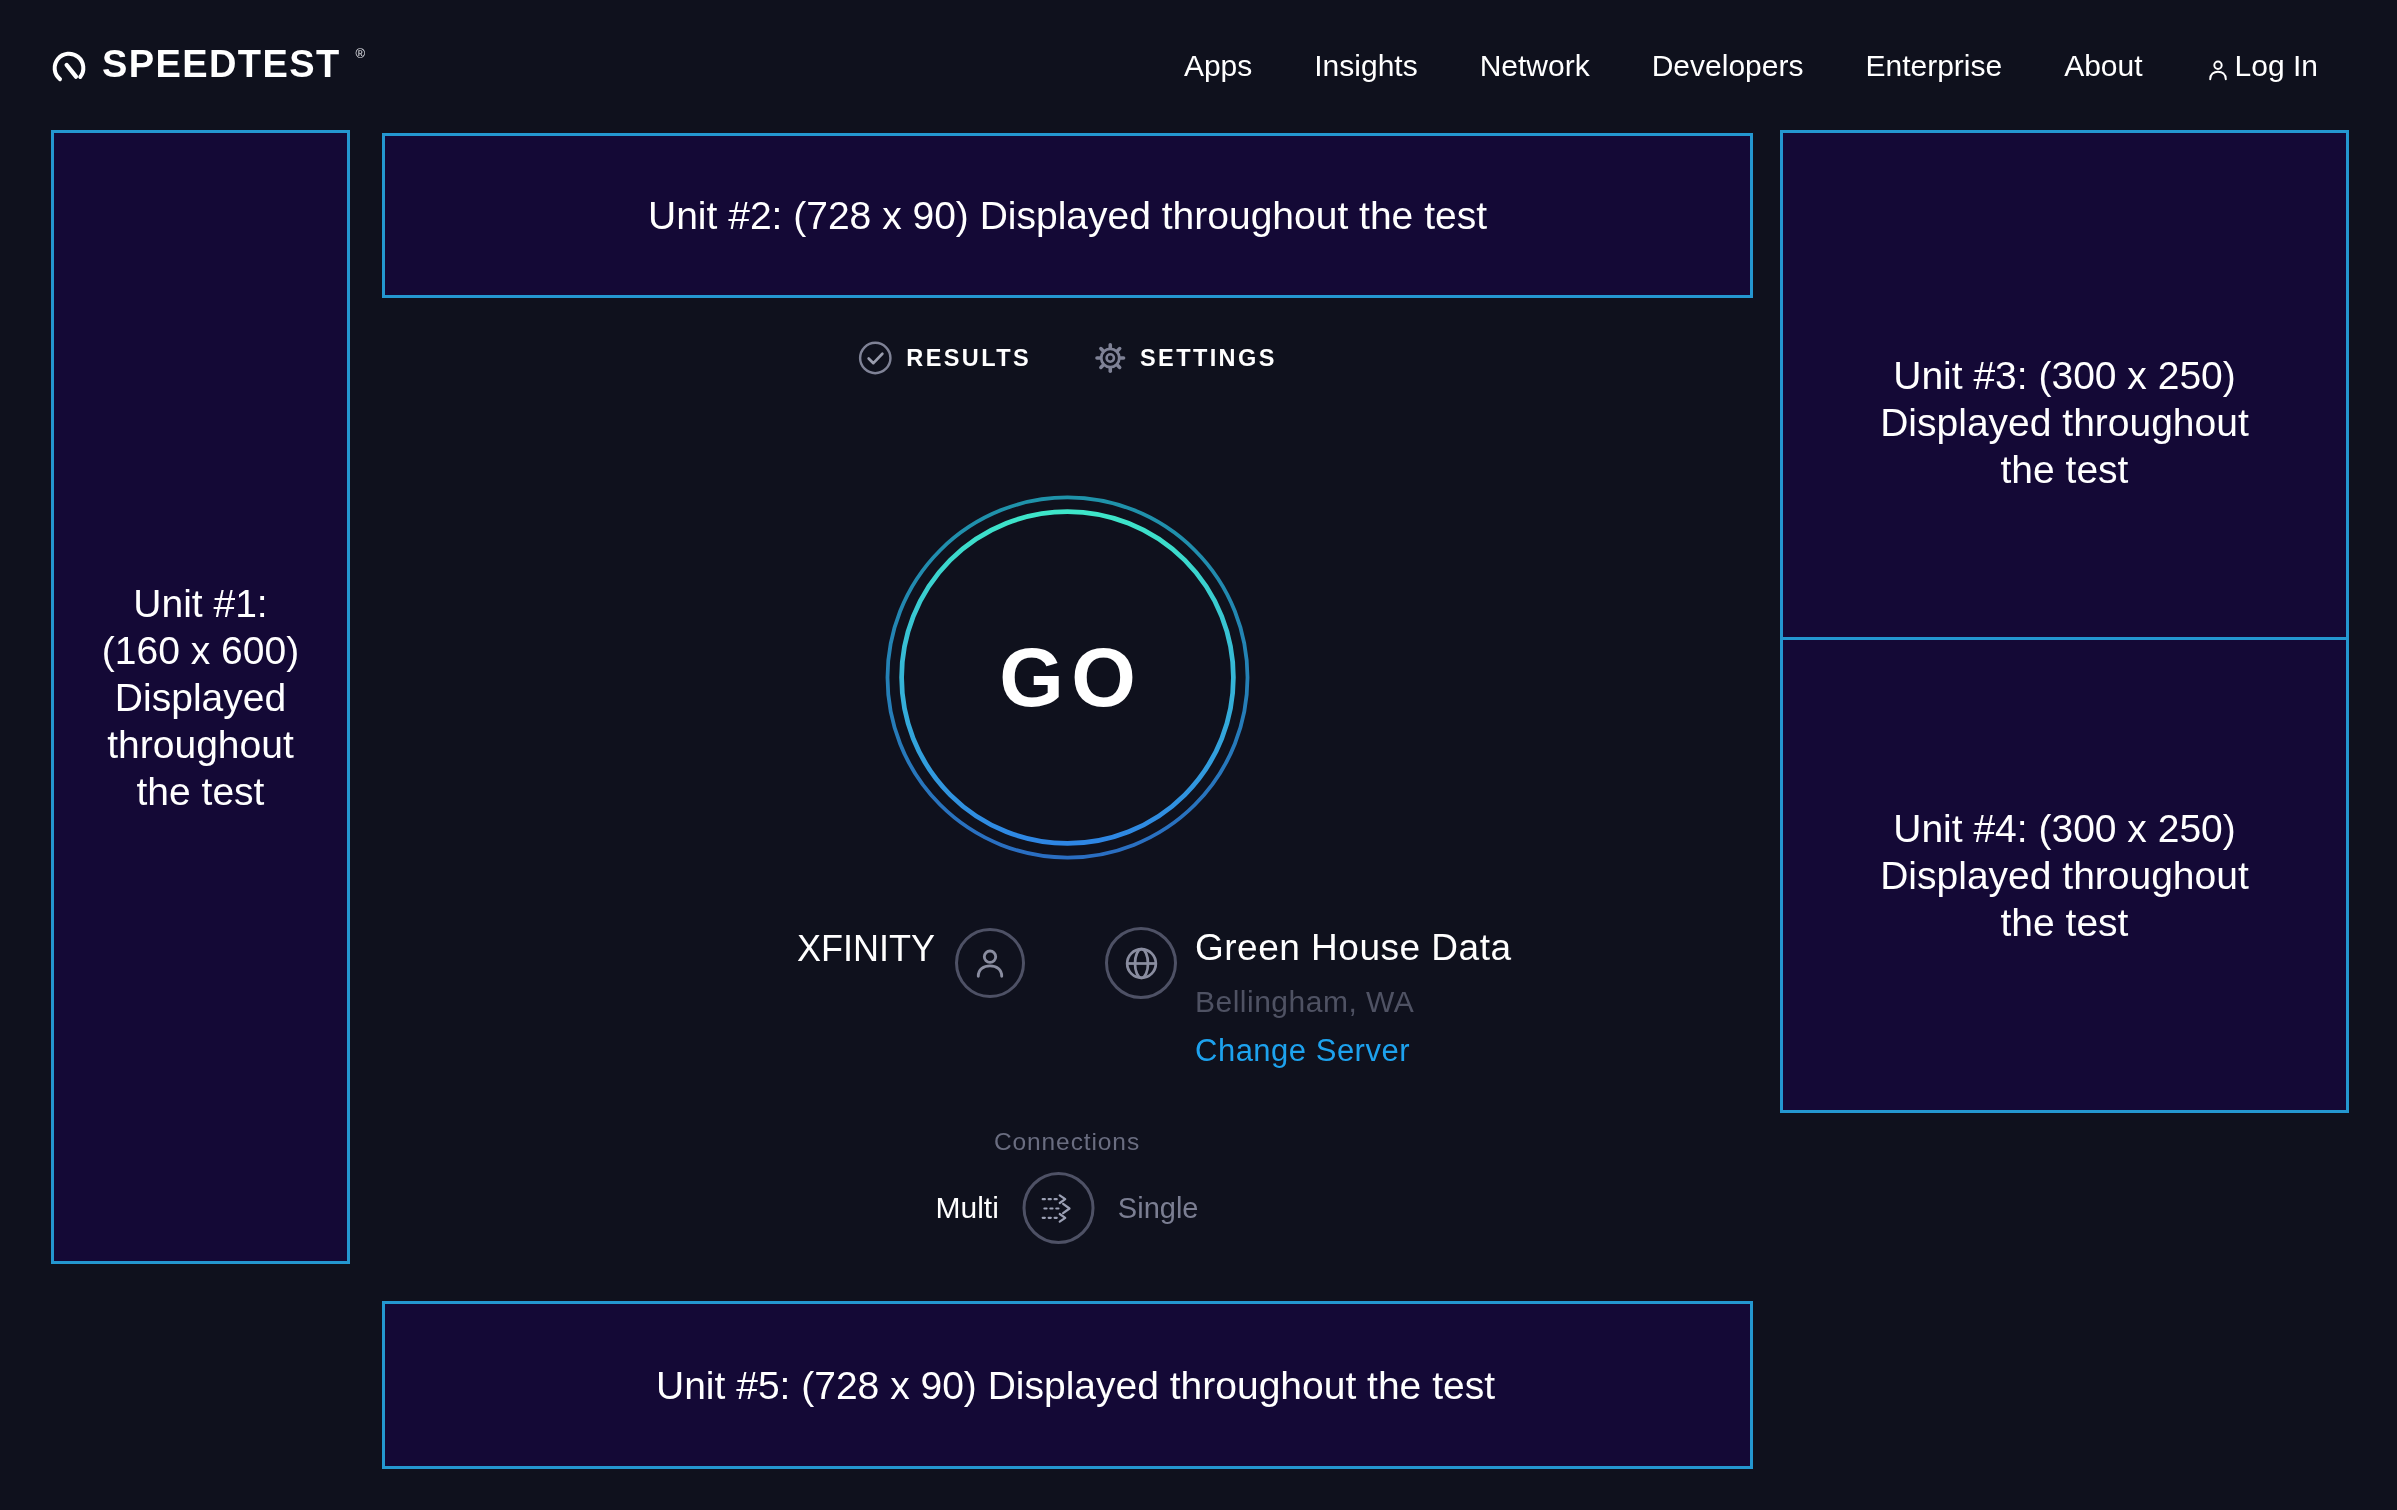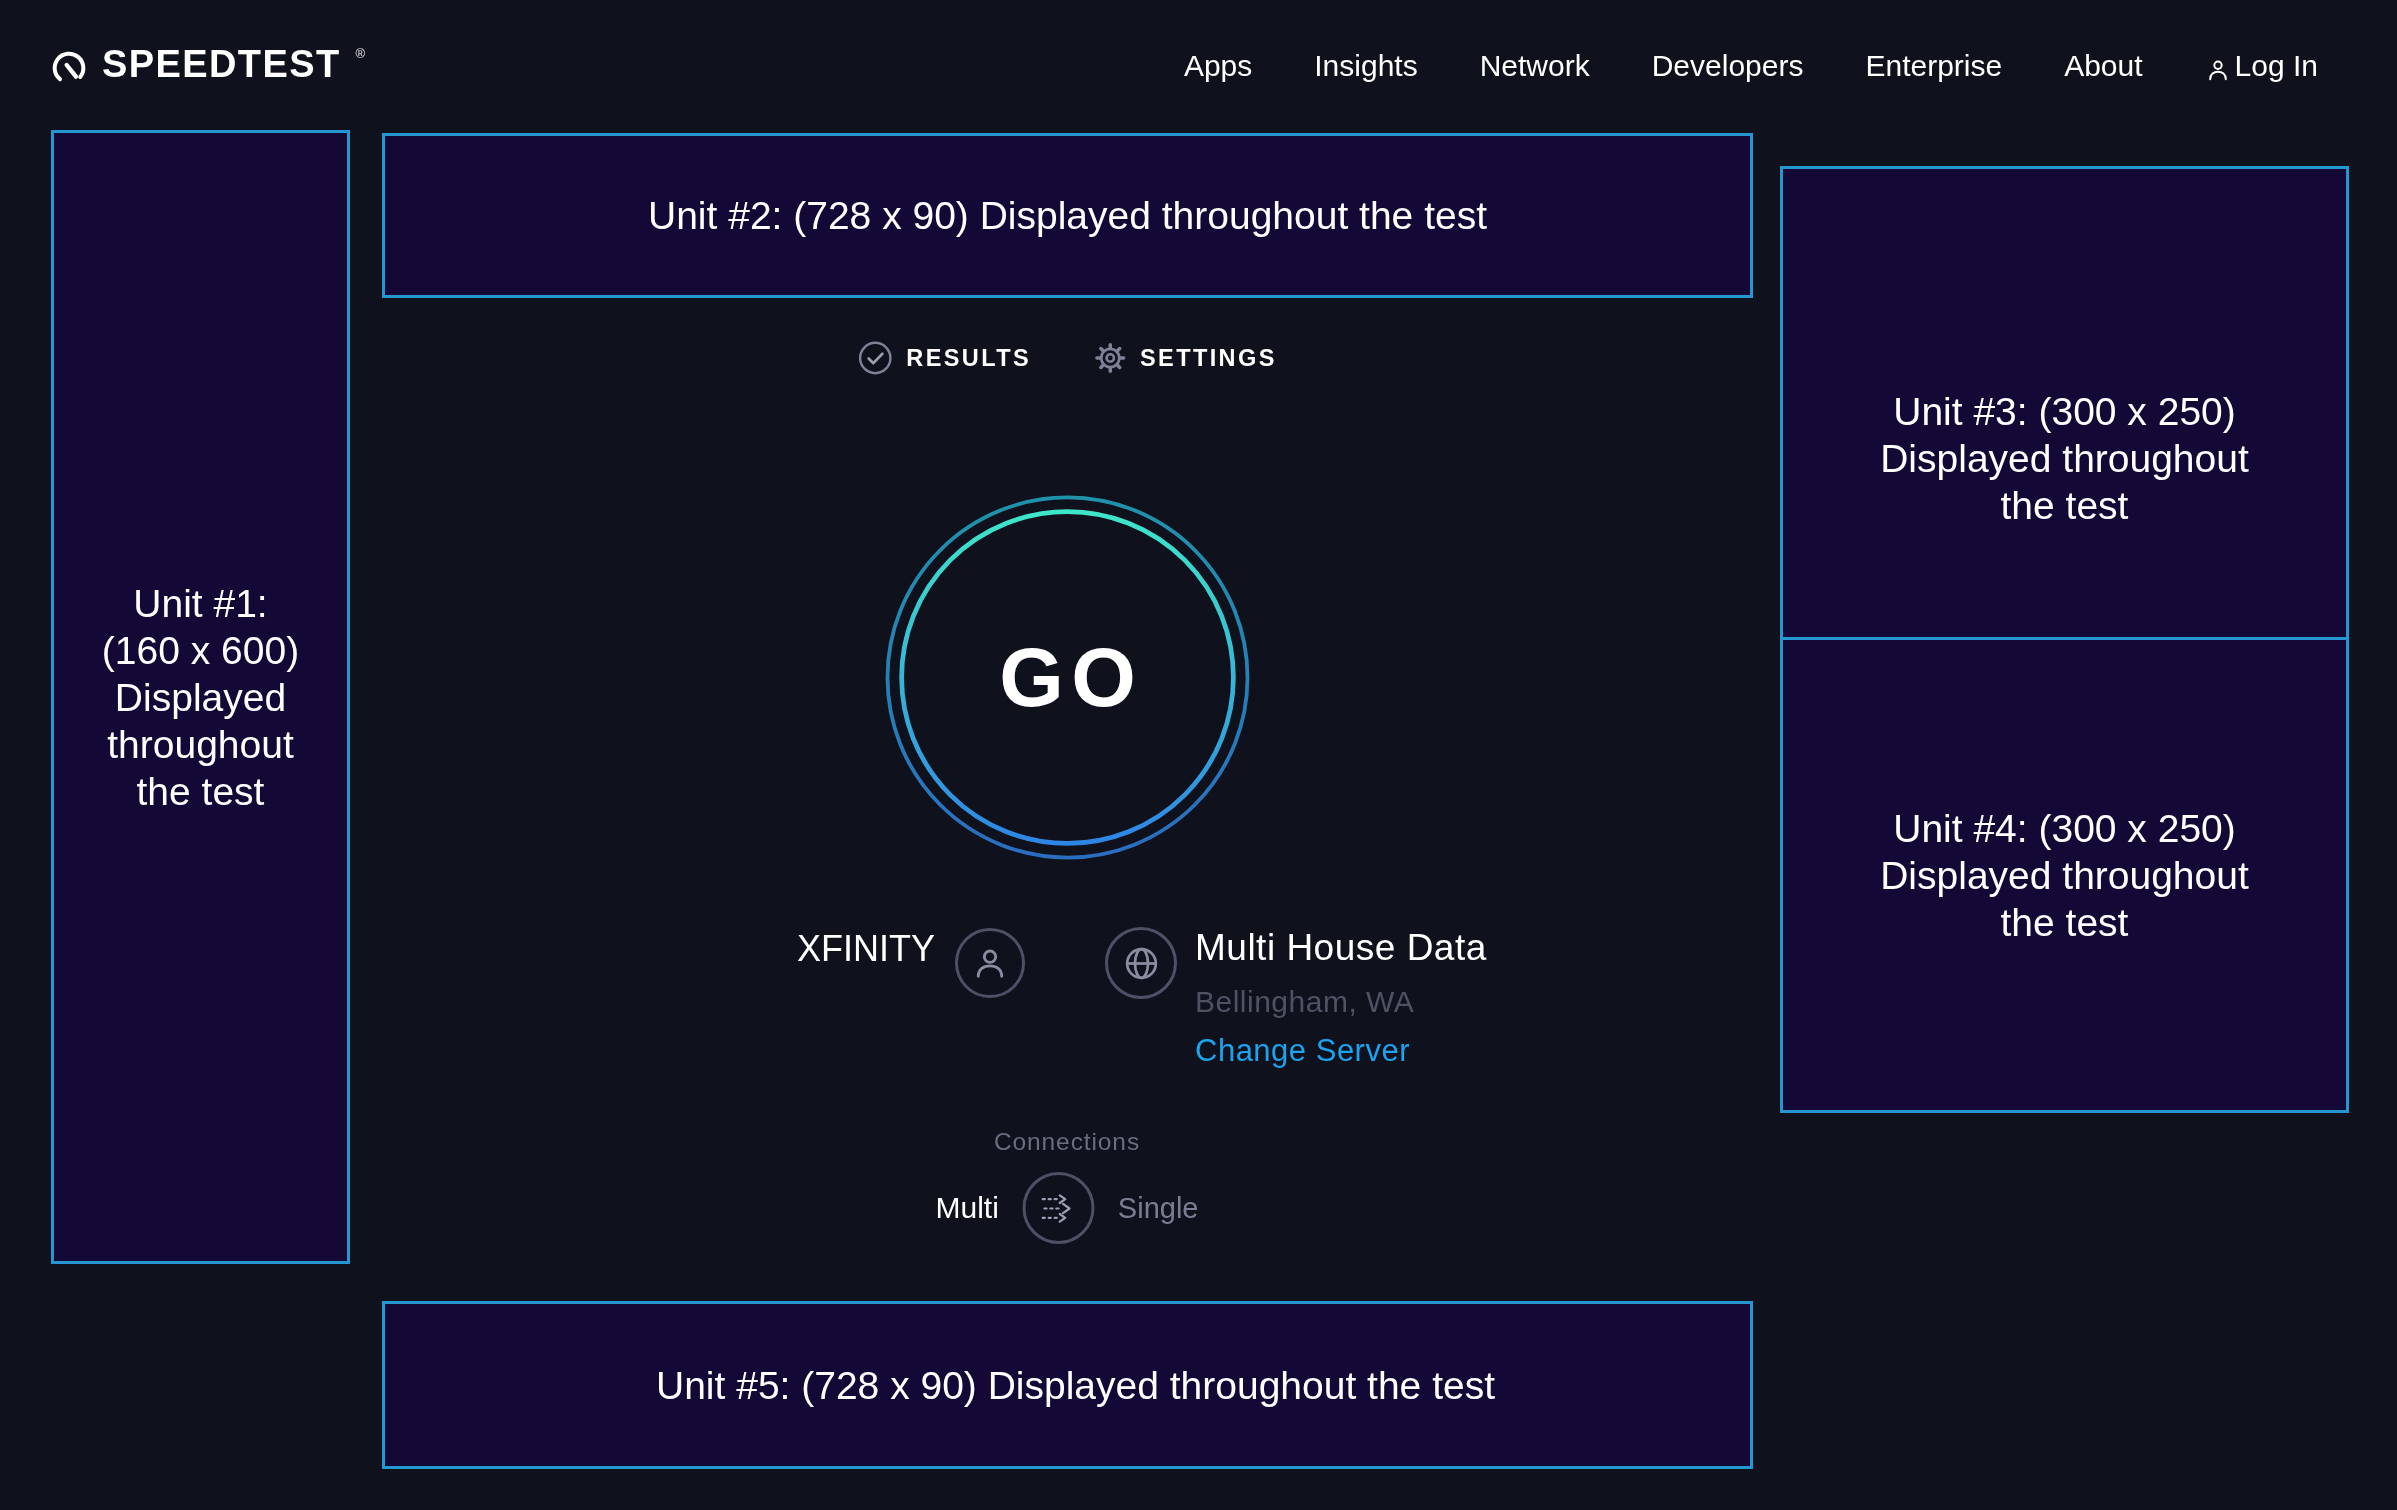--- a/index.html
+++ b/index.html
@@ -36,7 +36,7 @@
   .ad-text{font-size:39px;line-height:47px;color:#fff;white-space:pre-line;}
   .ad1{left:51px;top:130px;width:299px;height:1134px;}
   .ad2{left:382px;top:133px;width:1371px;height:165px;}
-  .ad3{left:1780px;top:130px;width:569px;height:584px;margin-top:36px;}
+  .ad3{left:1780px;top:130px;width:569px;height:584px;}
   .ad4{left:1780px;top:637px;width:569px;height:476px;}
   .ad5{left:382px;top:1301px;width:1371px;height:168px;padding-left:16px;}
 

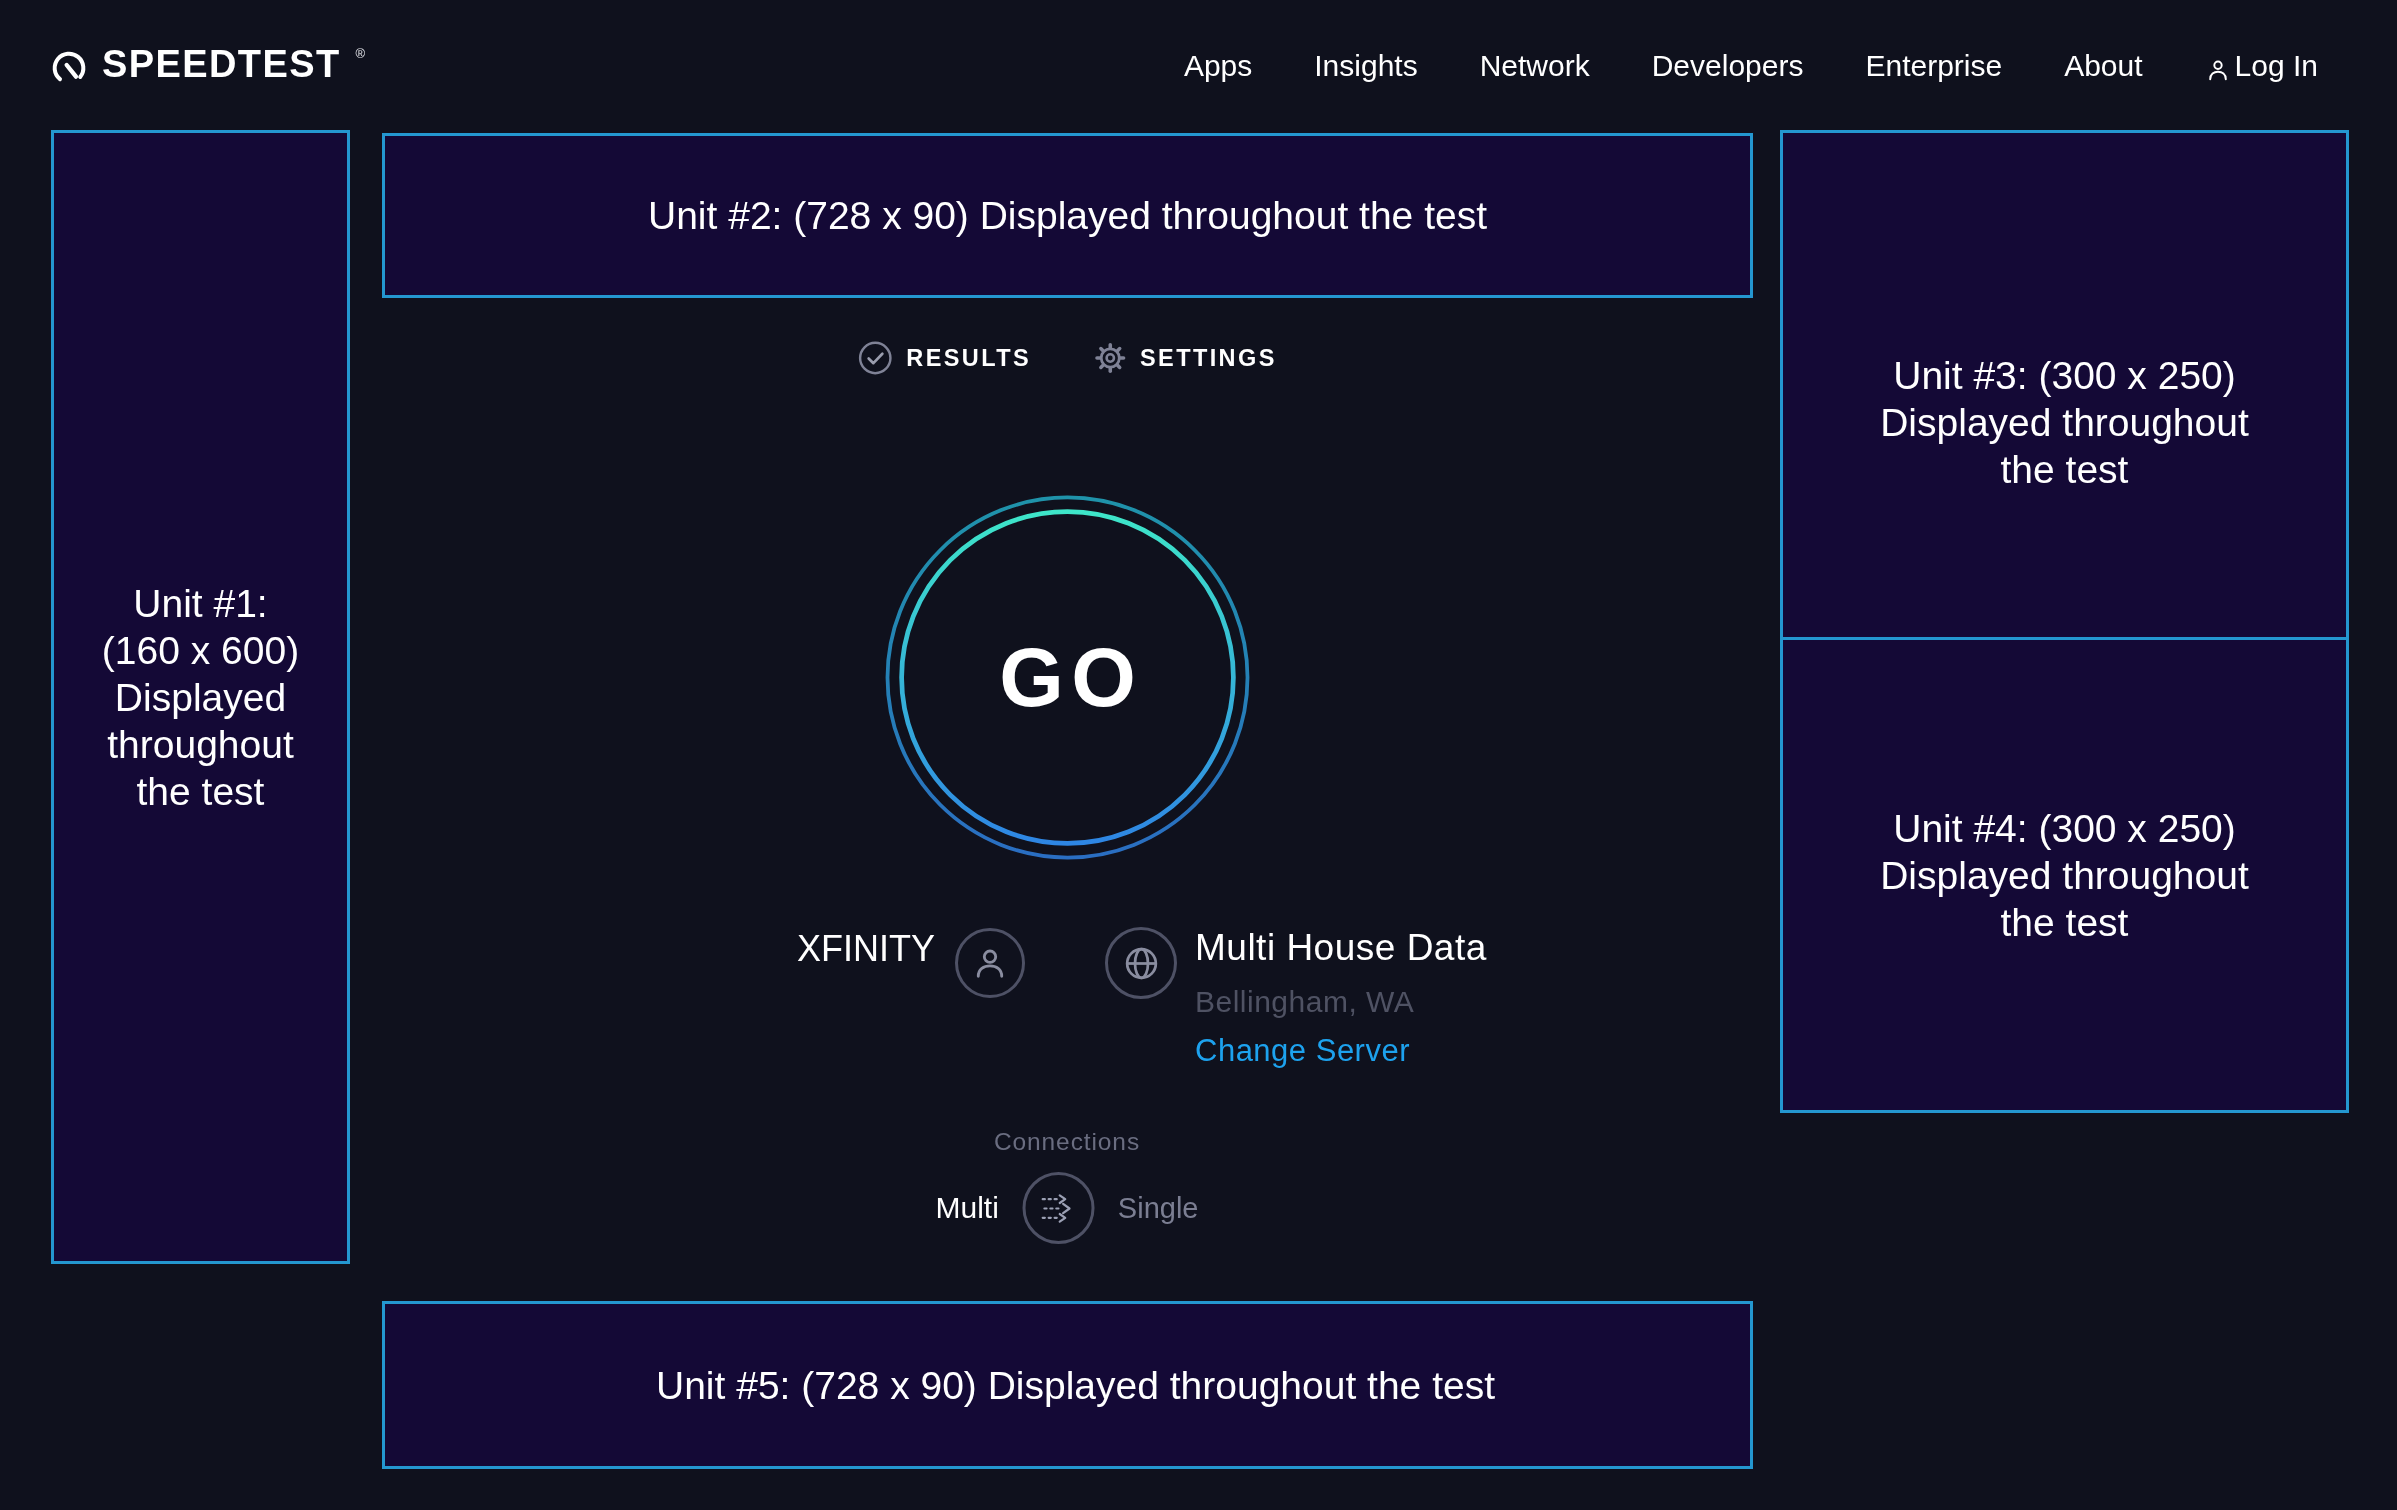--- a/index.html
+++ b/index.html
@@ -187,7 +187,7 @@
       <line x1="3.6" y1="12" x2="20.4" y2="12"></line>
     </svg>
   </div>
-  <div class="server-name">Multi House Data</div>
+  <div class="server-name">Green House Data</div>
   <div class="server-loc">Bellingham, WA</div>
   <a class="change-server">Change Server</a>
 

